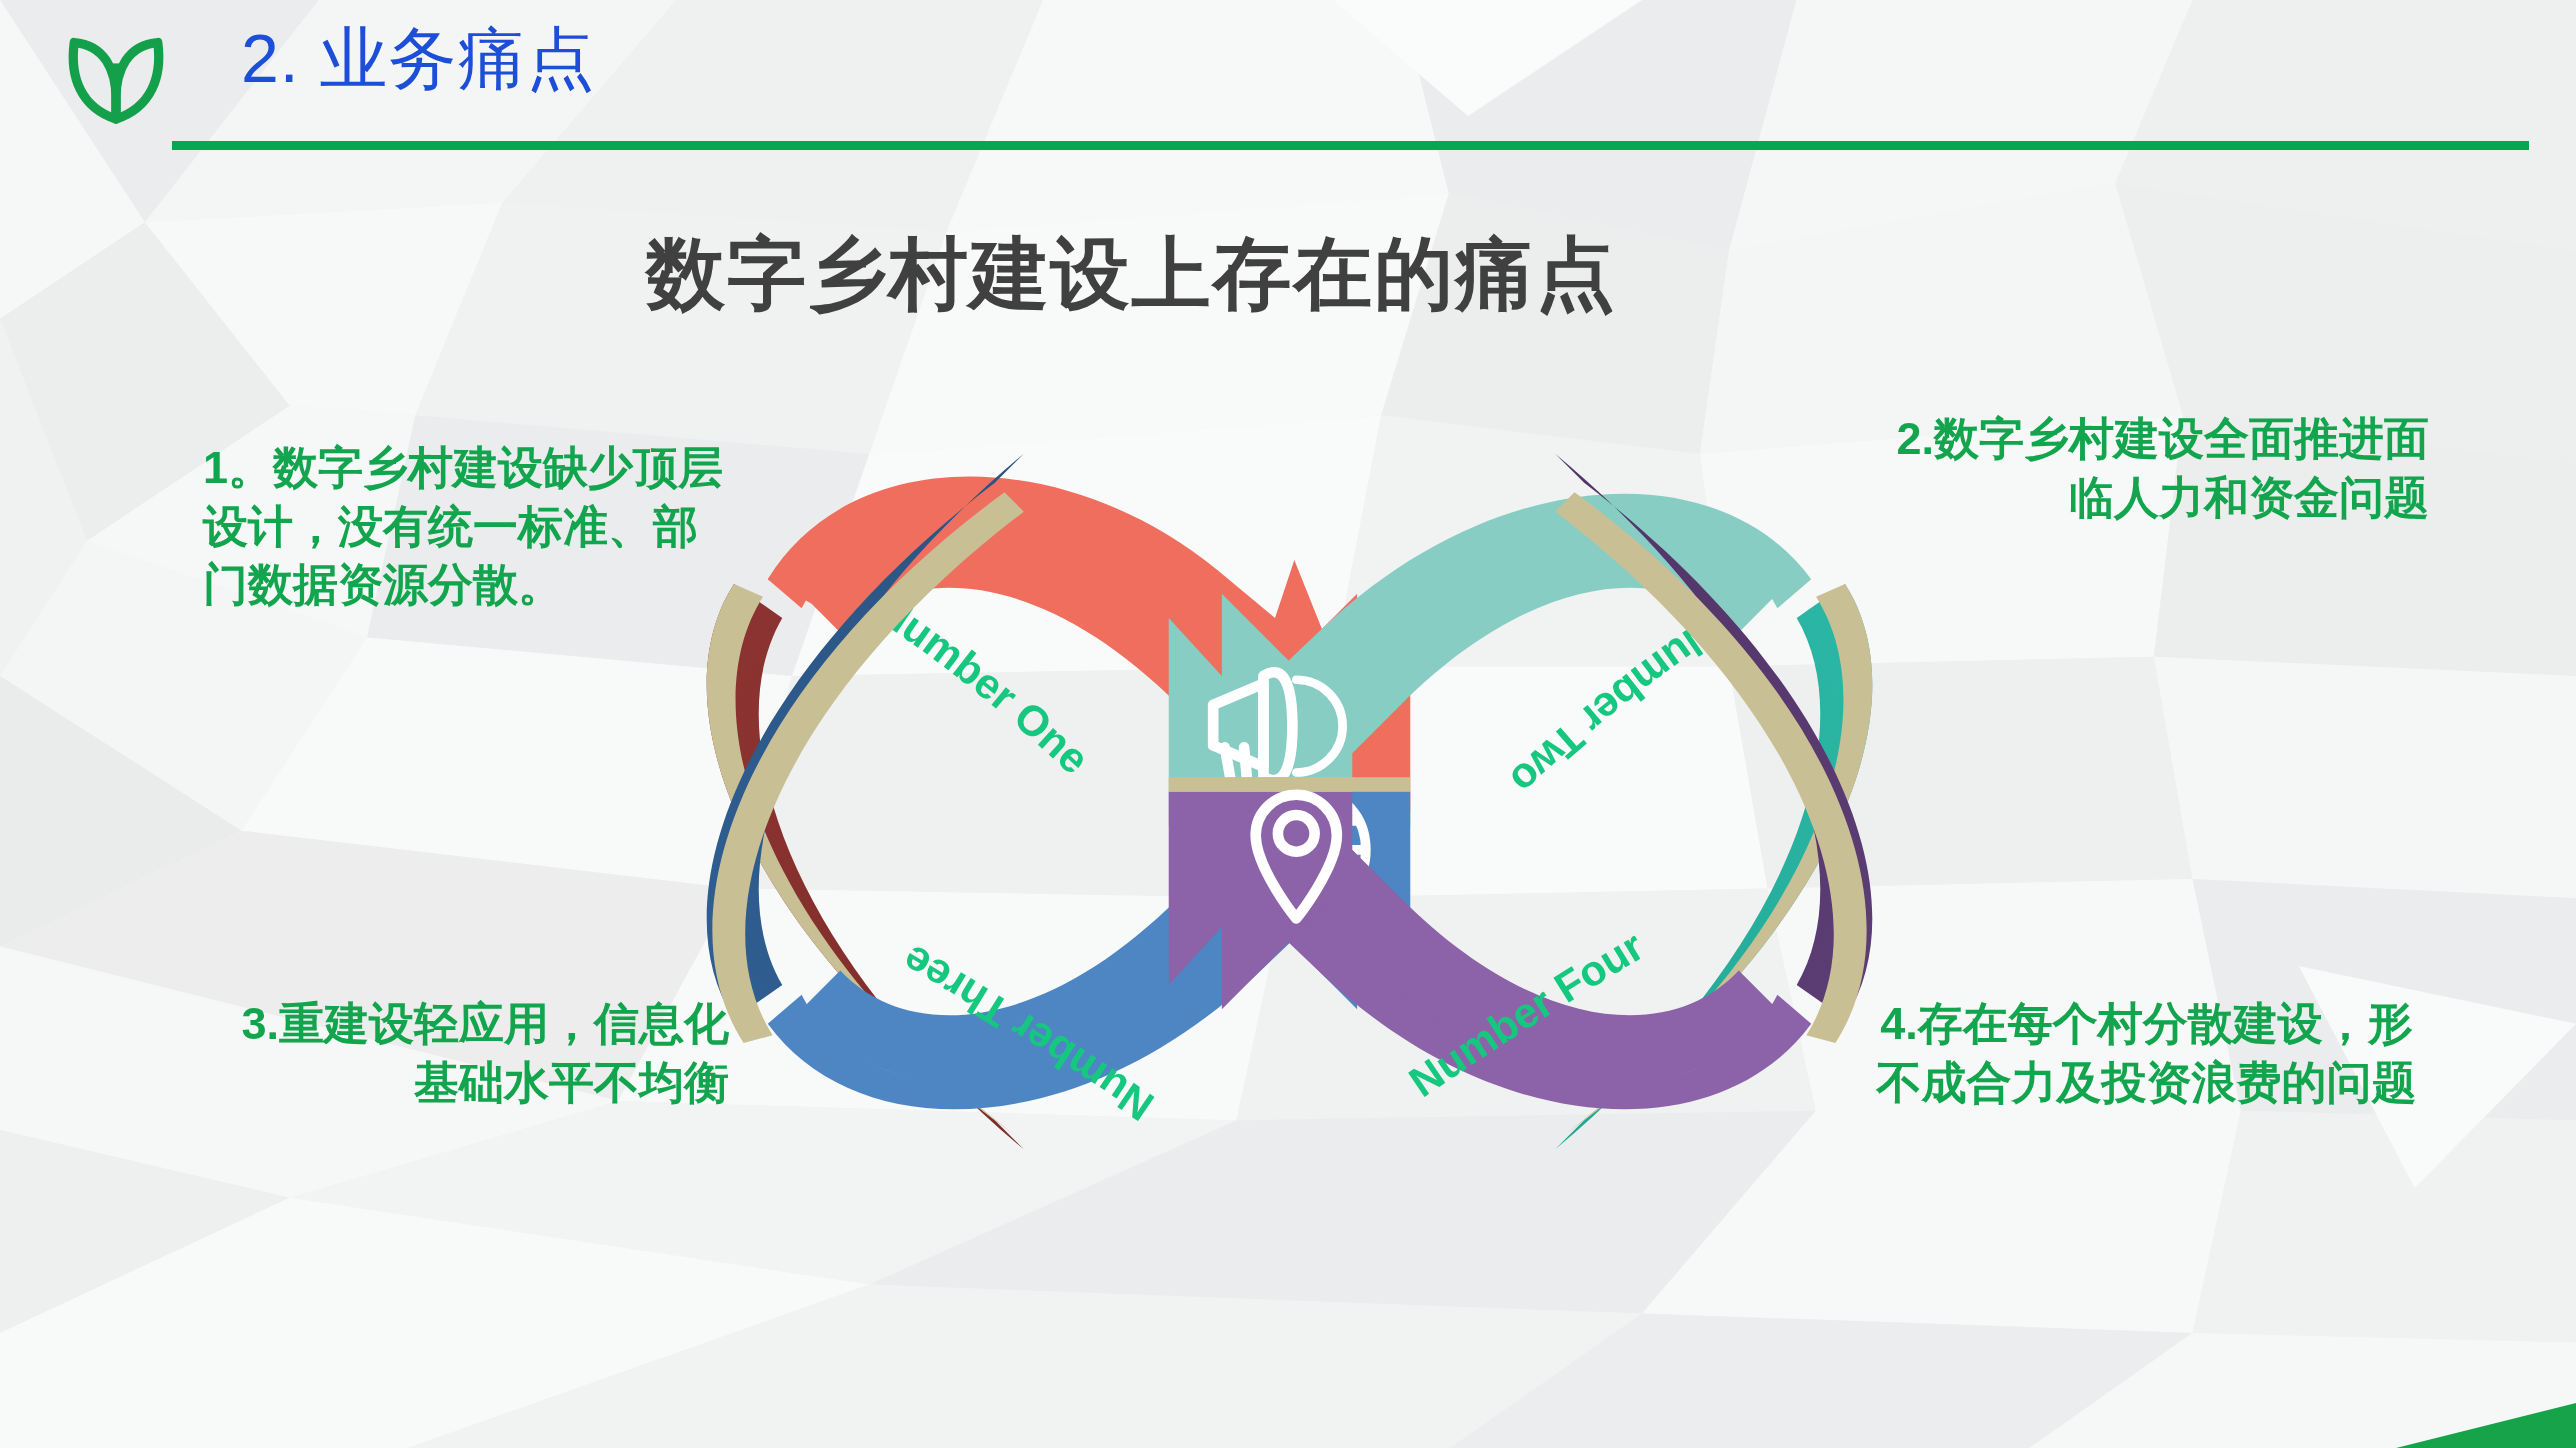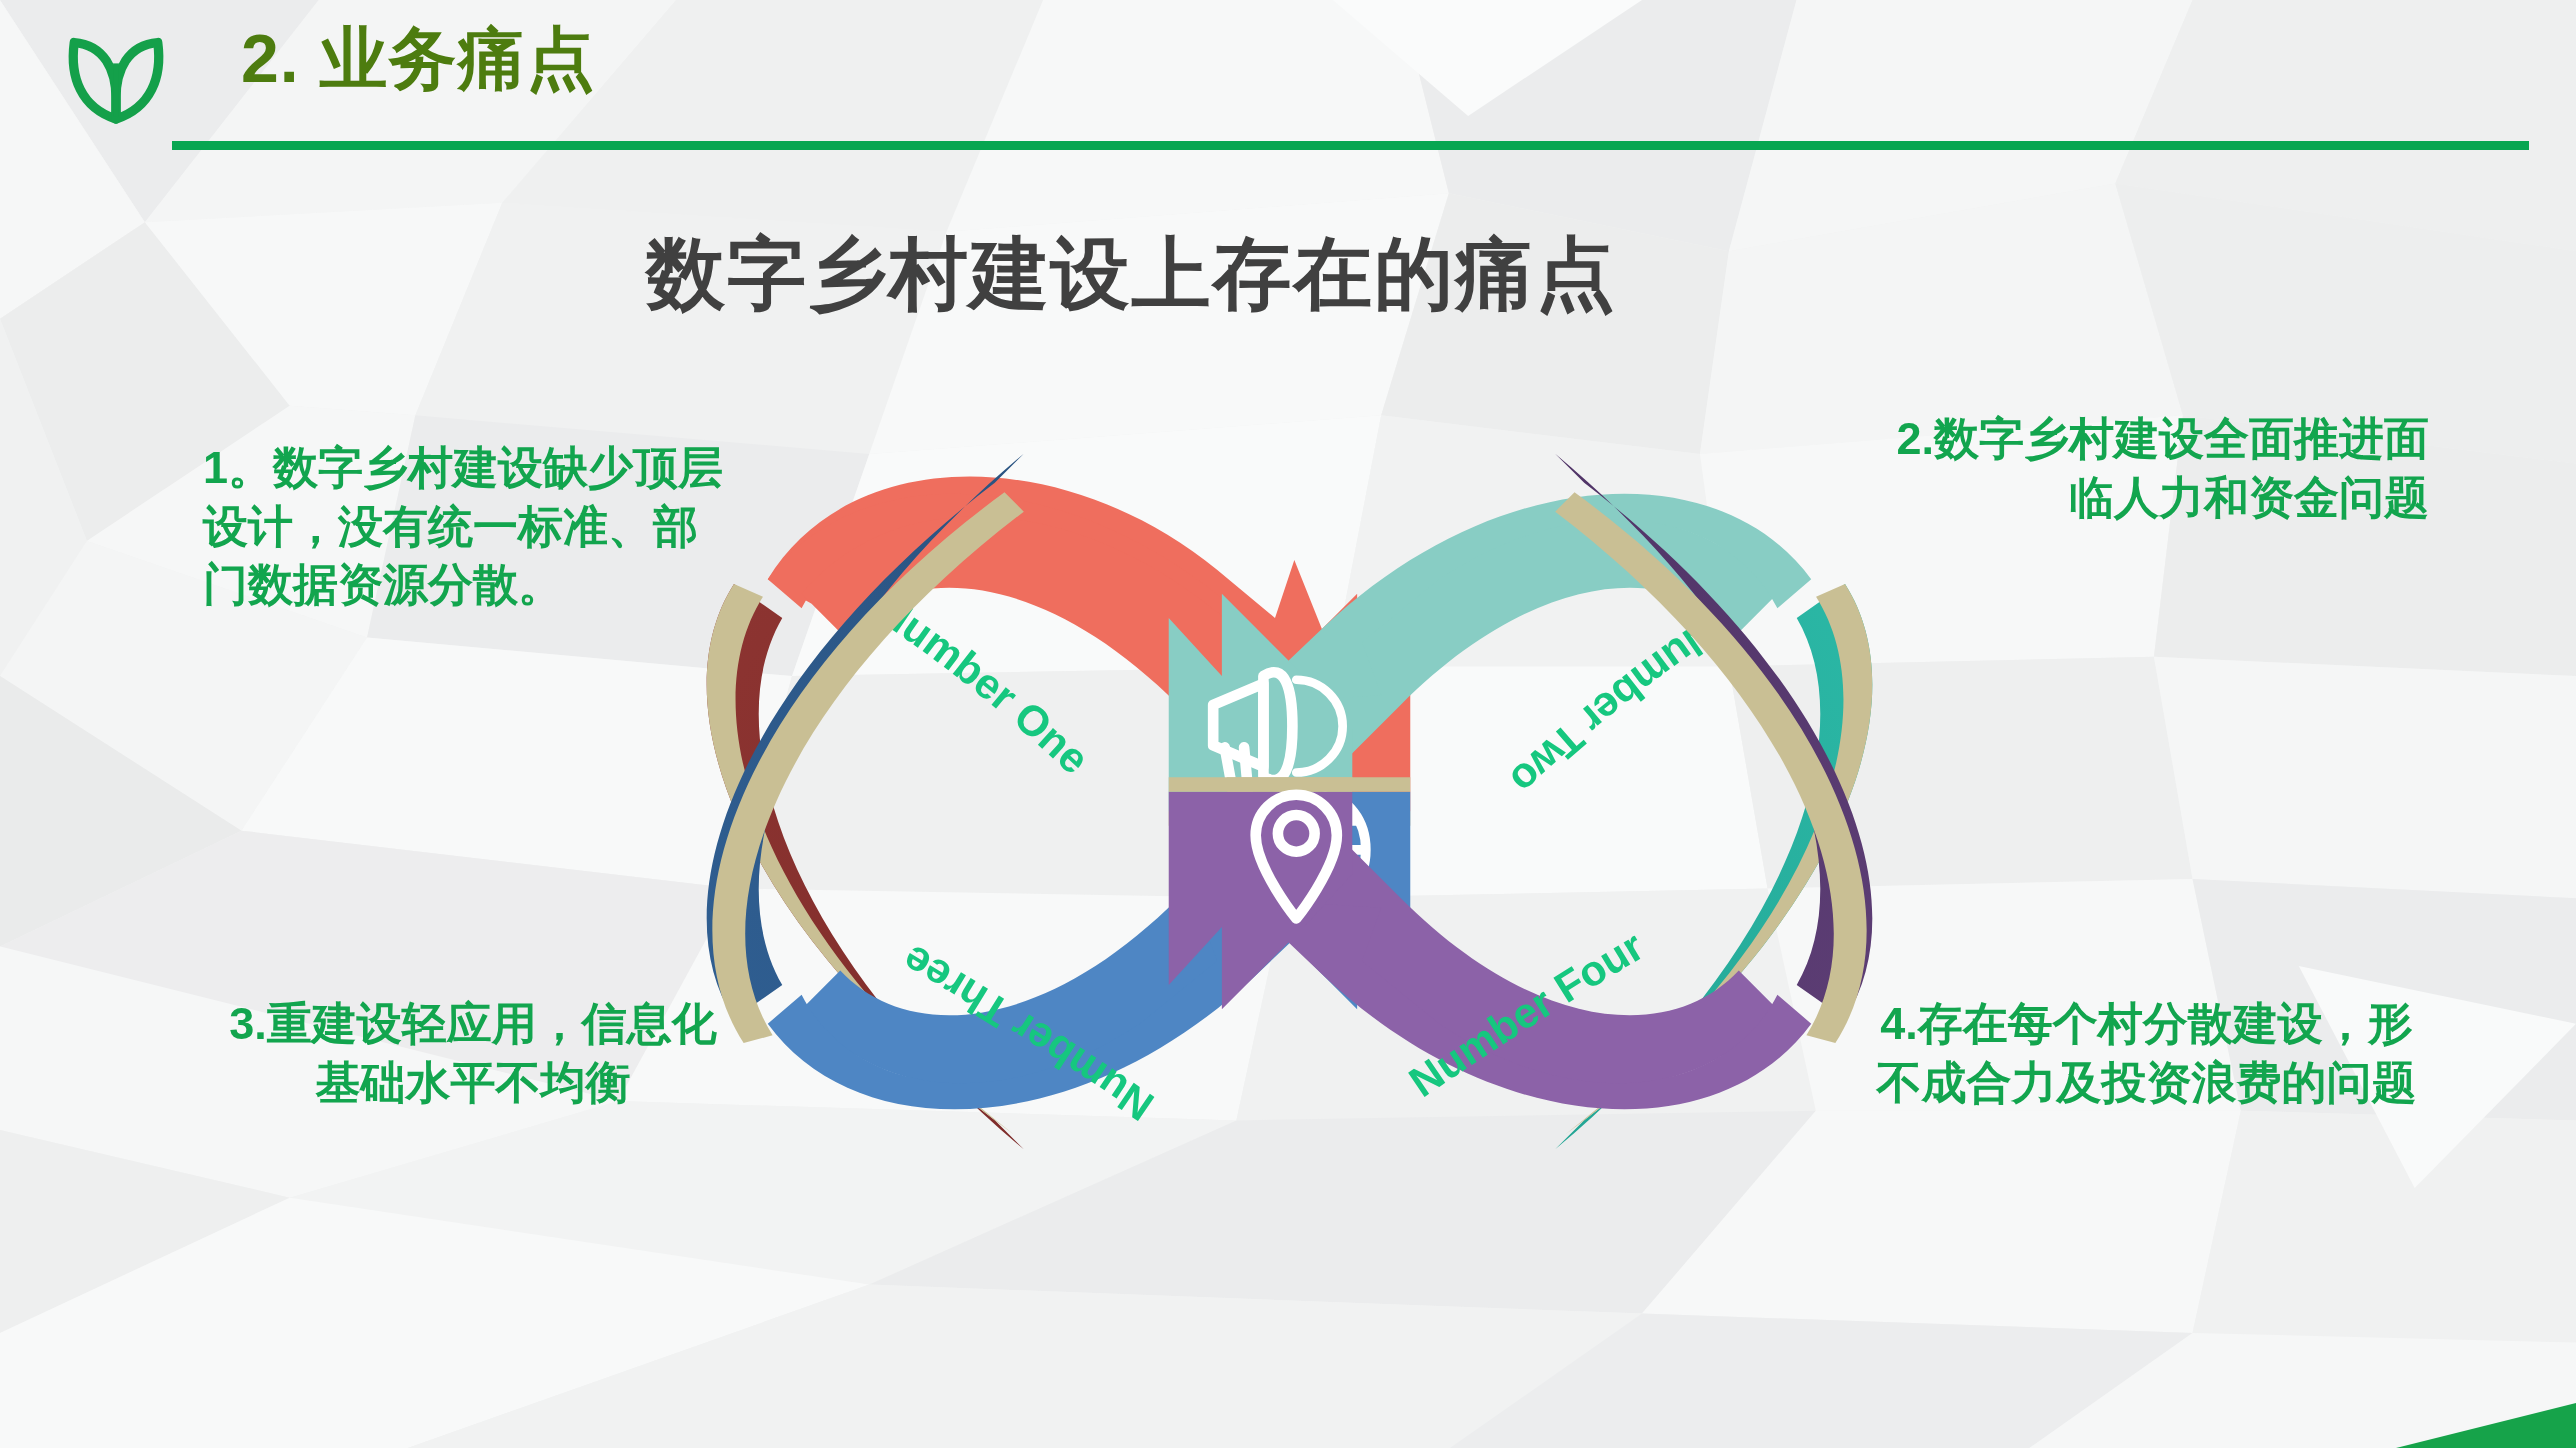--- a/index.html
+++ b/index.html
@@ -17,7 +17,7 @@
   #leaf-logo{position:absolute;left:58px;top:17.4px;width:116px;height:116px;}
   #section-heading{
     position:absolute;left:241px;top:13.5px;
-    font-size:68px;font-weight:bold;color:#4d7c0f;letter-spacing:1px;
+    font-size:68px;font-weight:normal;color:#1d4ed8;letter-spacing:1px;
     white-space:nowrap;
   }
   #header-rule{

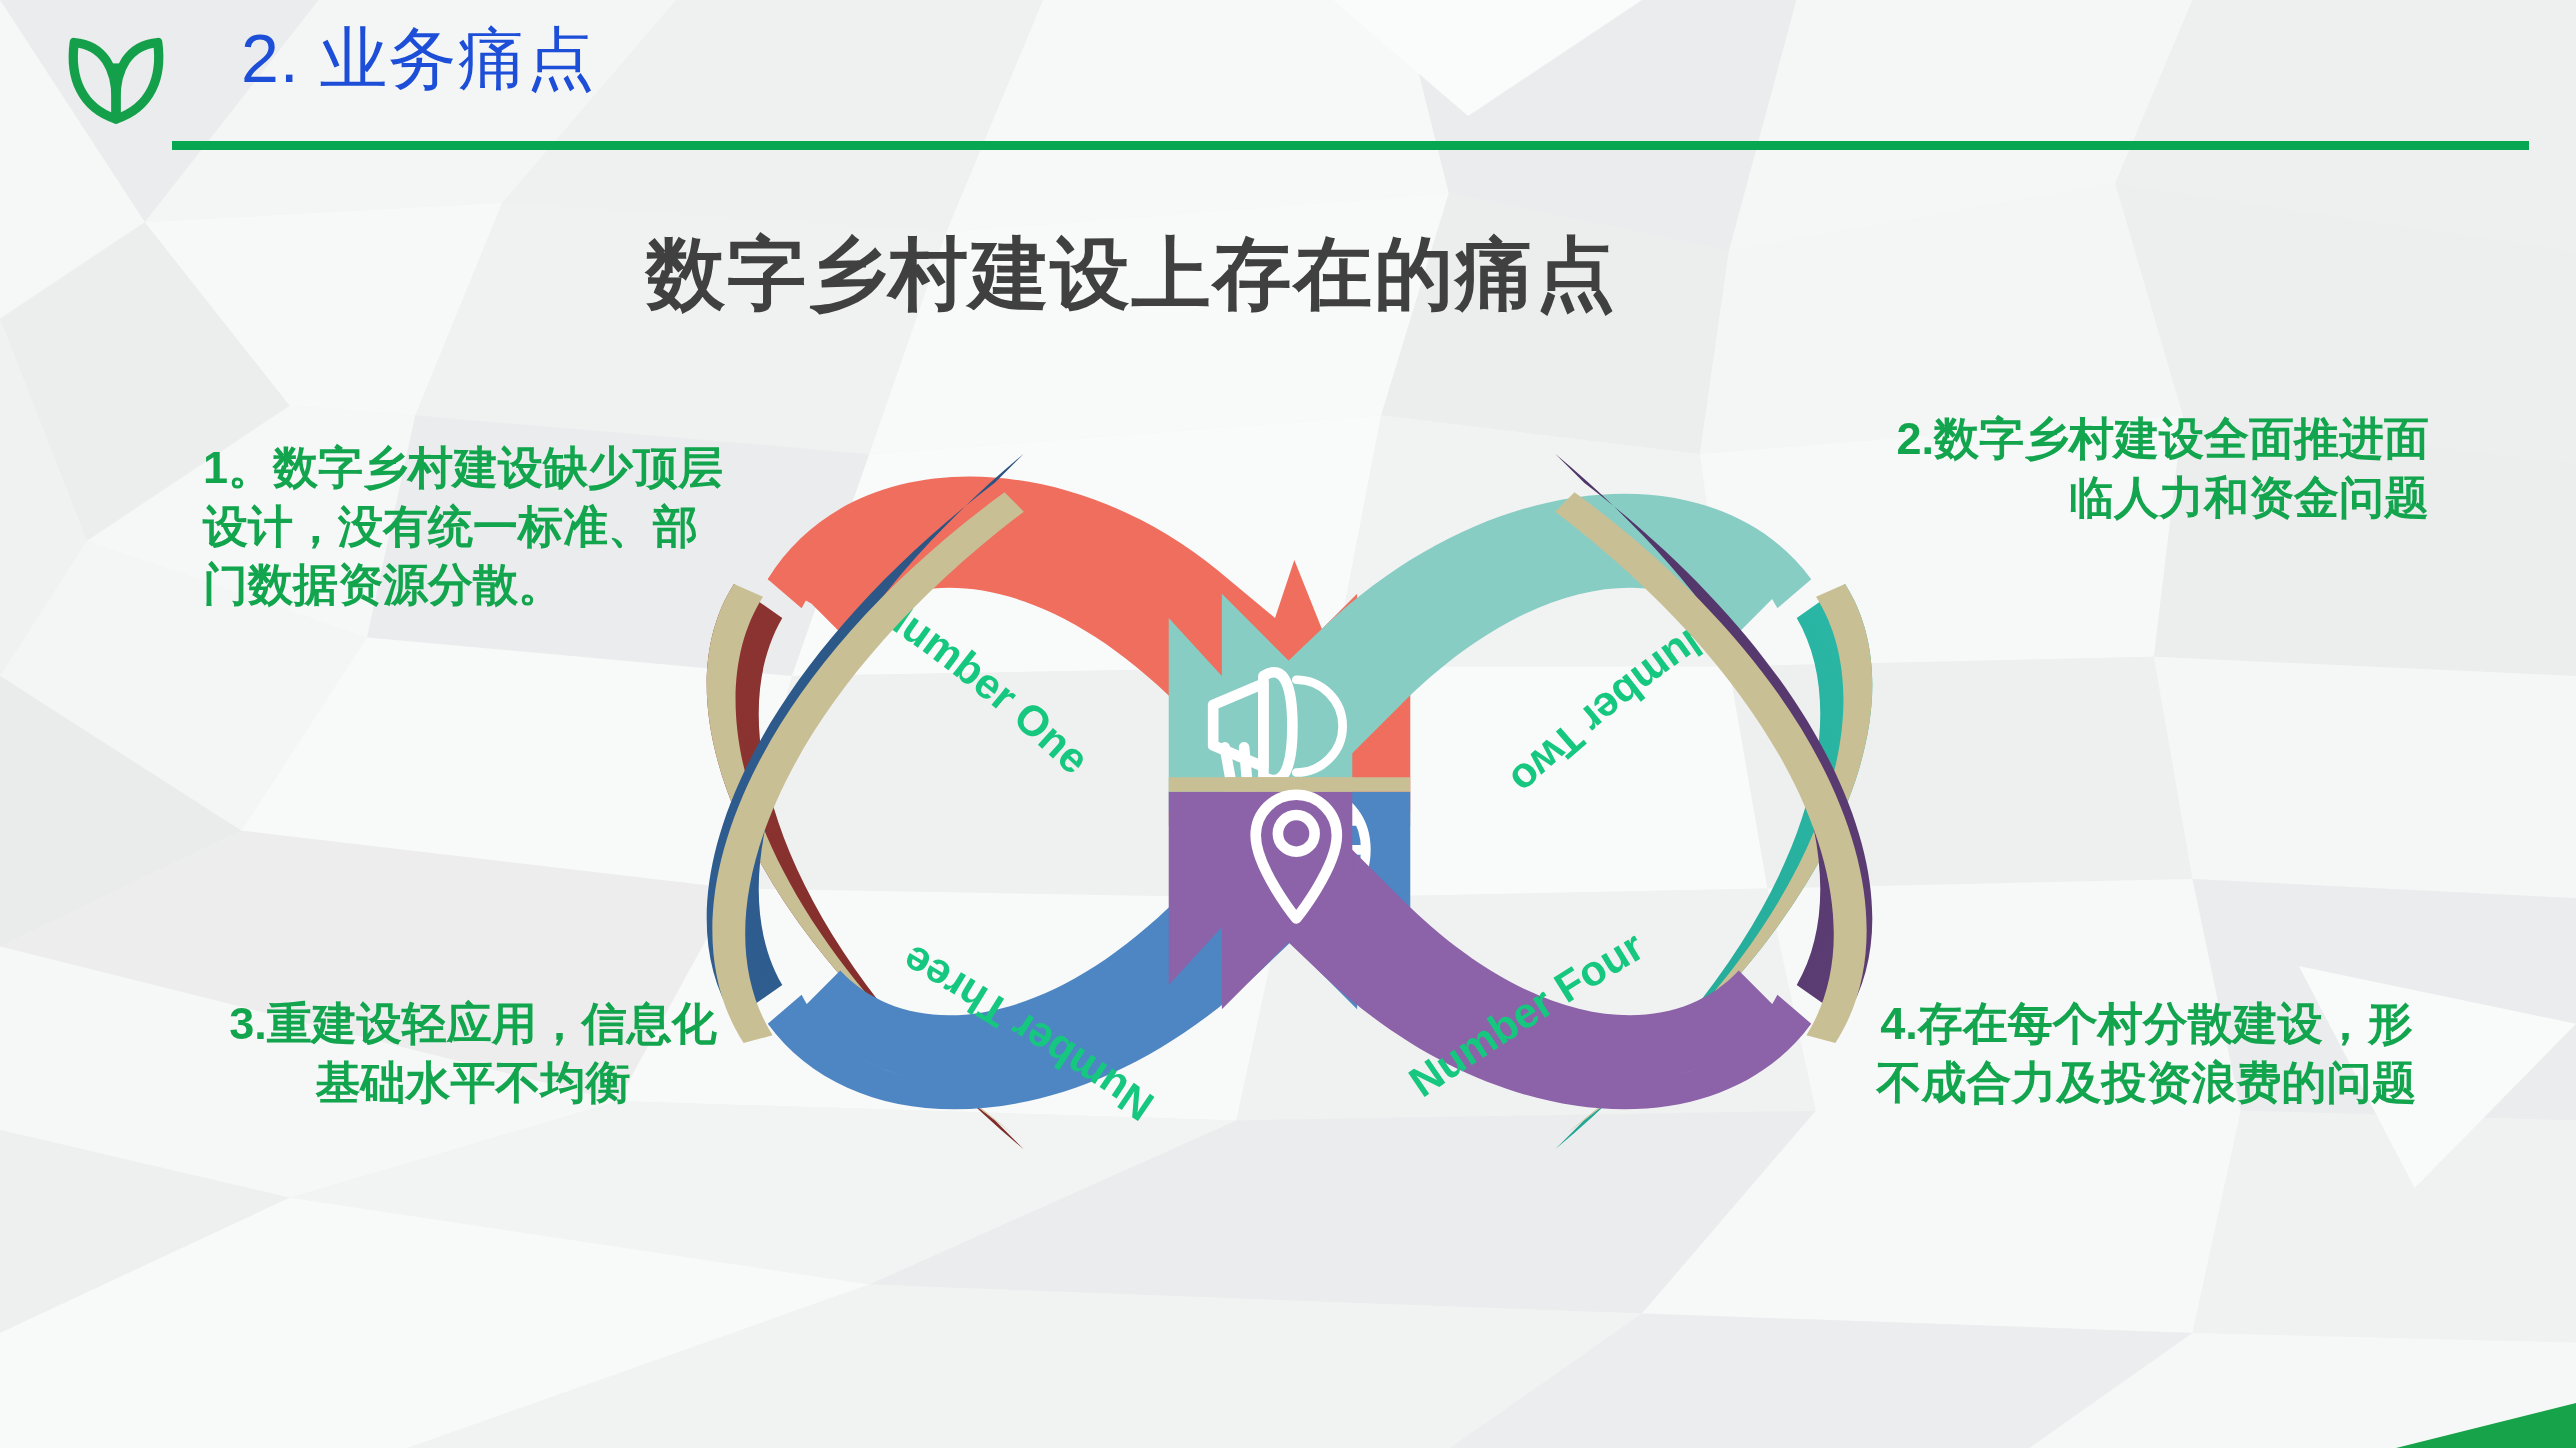--- a/index.html
+++ b/index.html
@@ -42,7 +42,7 @@
   }
   #callout-1{left:179px;top:439px;width:526px;text-align:left;margin-left:24px;}
   #callout-2{left:1859px;top:410px;width:570px;text-align:right;}
-  #callout-3{left:217px;top:995px;width:512px;text-align:center;}
+  #callout-3{left:217px;top:995px;width:512px;text-align:right;}
   #callout-4{left:1864px;top:995px;width:565px;text-align:center;}
 
   

